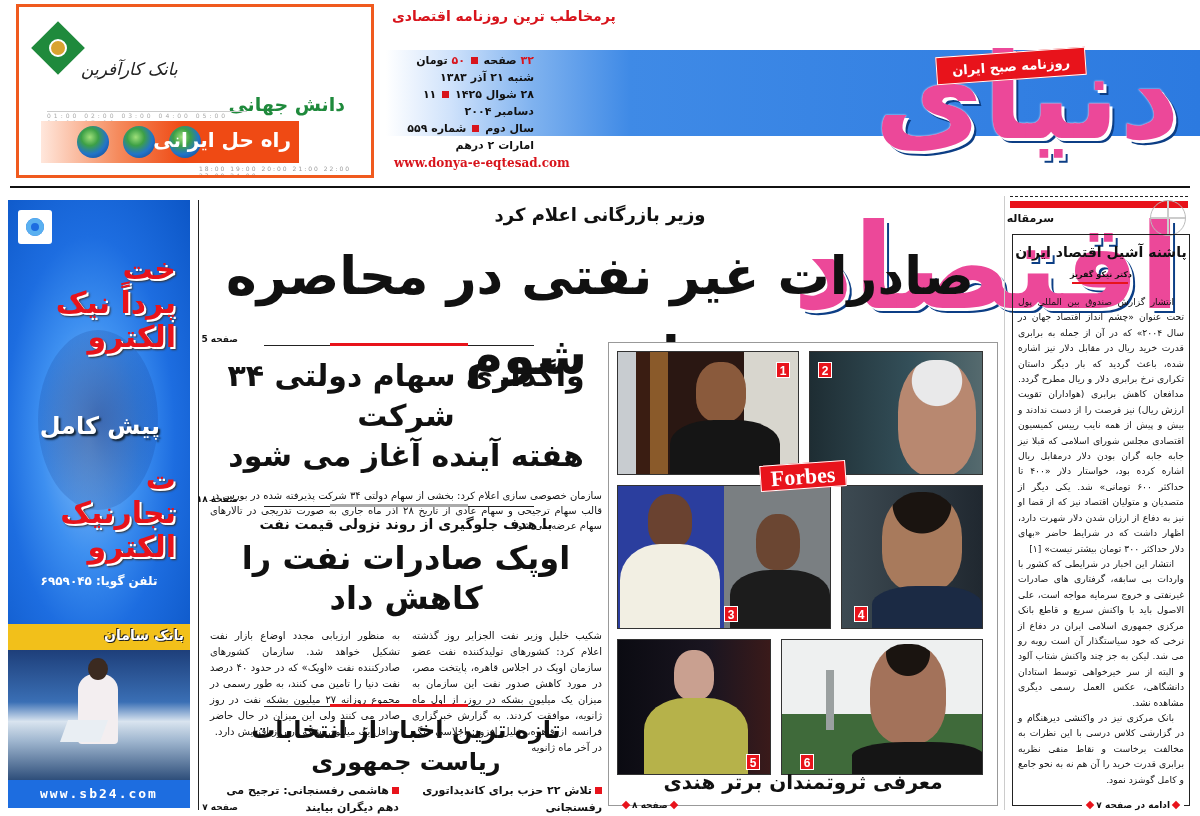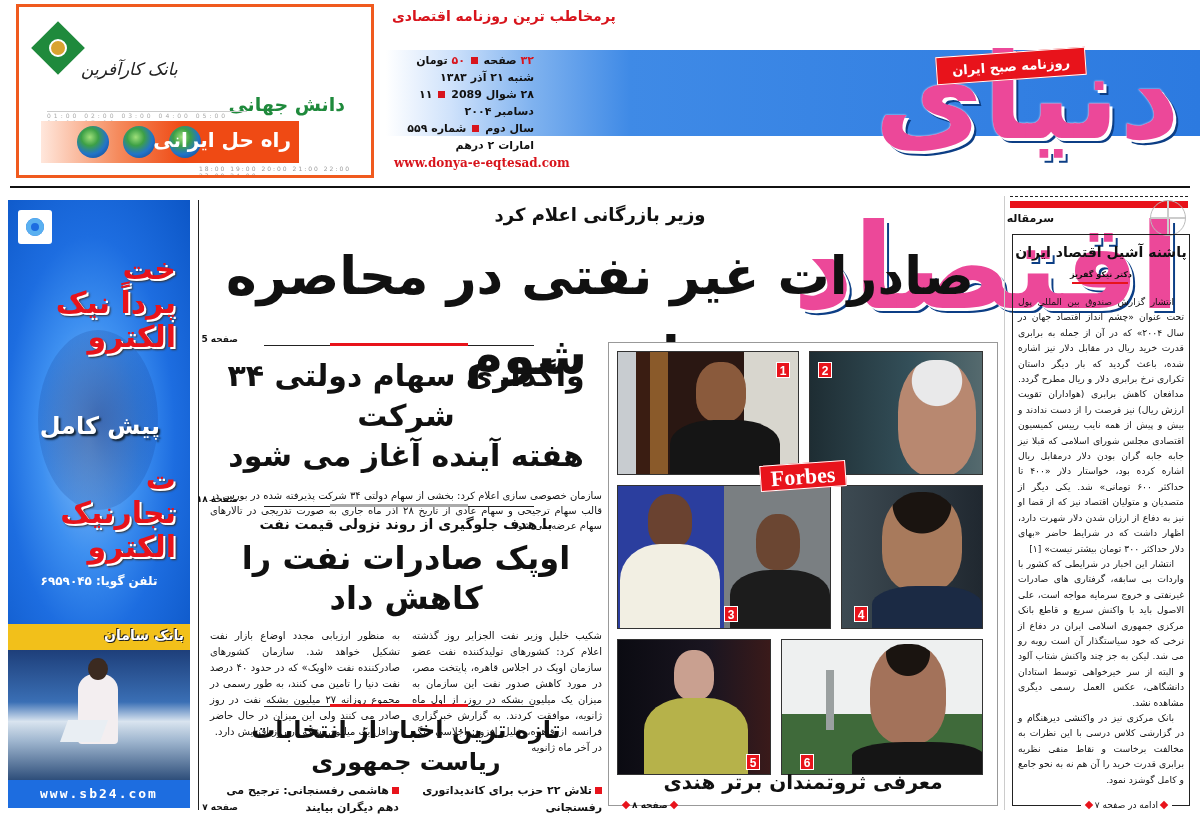--- a/index.html
+++ b/index.html
@@ -124,7 +124,7 @@
     </div>
     <div>شنبه ۲۱ آذر ۱۳۸۳</div>
     <div>
-      <span>۲۸ شوال 2089</span>
+      <span>۲۸ شوال ۱۴۲۵</span>
       <span class="sq"></span>
       <span>۱۱ دسامبر ۲۰۰۴</span>
     </div>

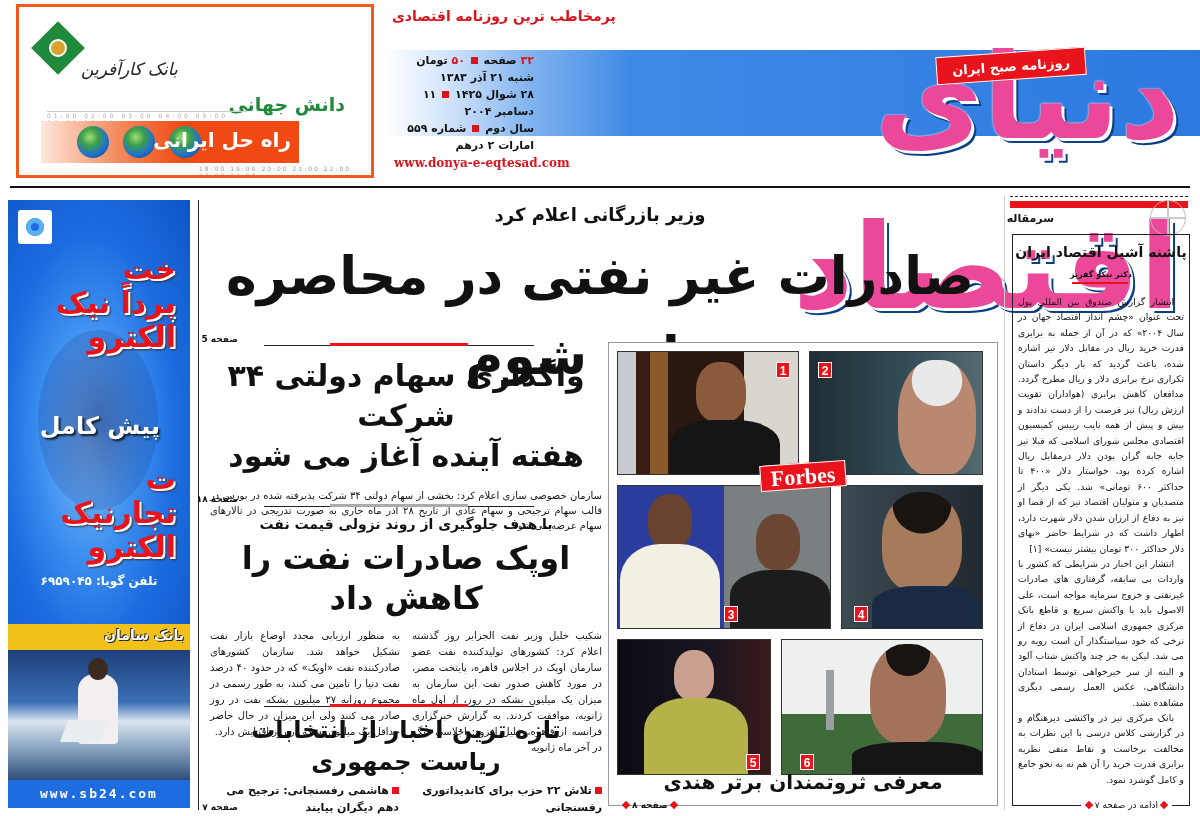--- a/index.html
+++ b/index.html
@@ -90,7 +90,7 @@
   .ed-author-rule { position: absolute; left: 1072px; top: 282px; width: 56px; height: 2px; background: #e8131b; }
   .ed-body { position: absolute; left: 1018px; top: 294px; width: 166px; direction: rtl; font-size: 9.2px; line-height: 15.4px; text-align: justify; }
   .ed-body p { text-indent: 10px; }
-  .ed-cont { position: absolute; right: 28px; top: 800px; font-size: 9px; font-weight: normal; direction: rtl; background: #fff; padding: 0 2px; }
+  .ed-cont { position: absolute; right: 16px; top: 800px; font-size: 9px; font-weight: bold; direction: rtl; background: #fff; padding: 0 2px; }
 </style>
 </head>
 <body>

